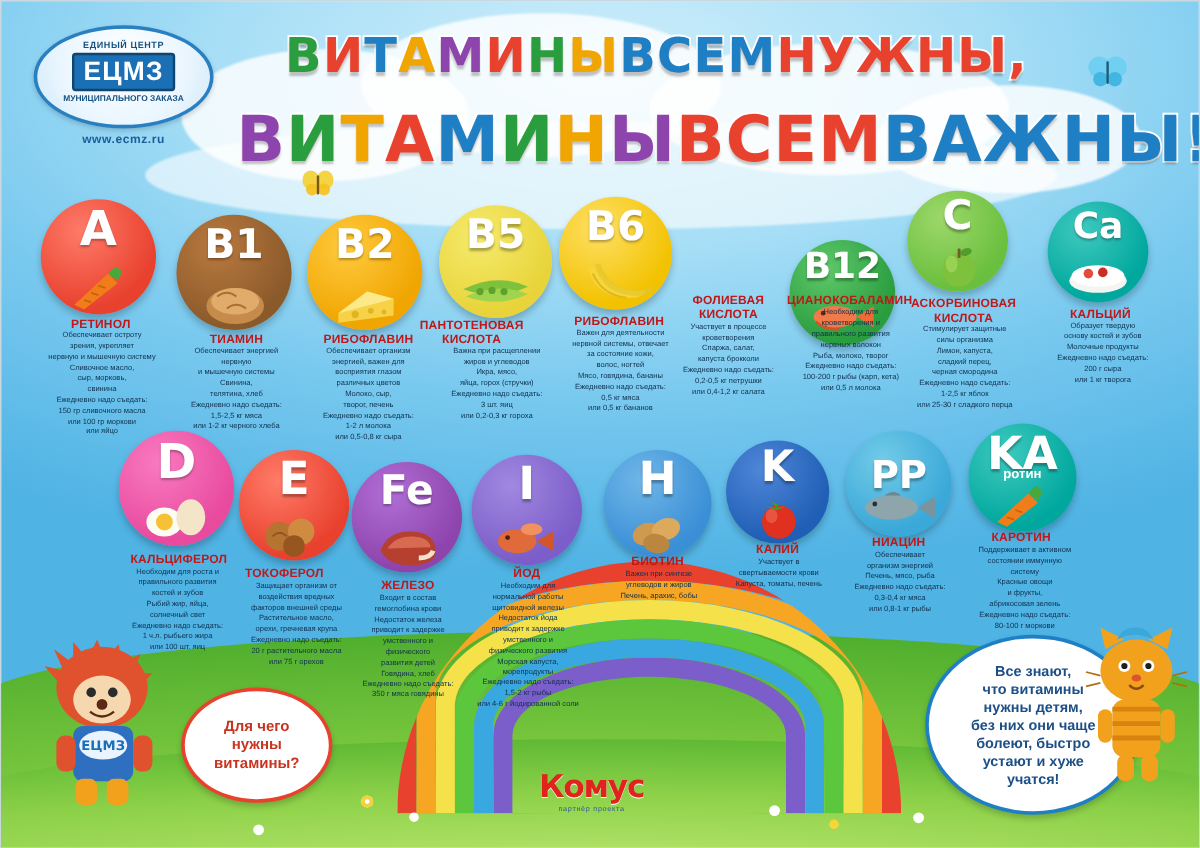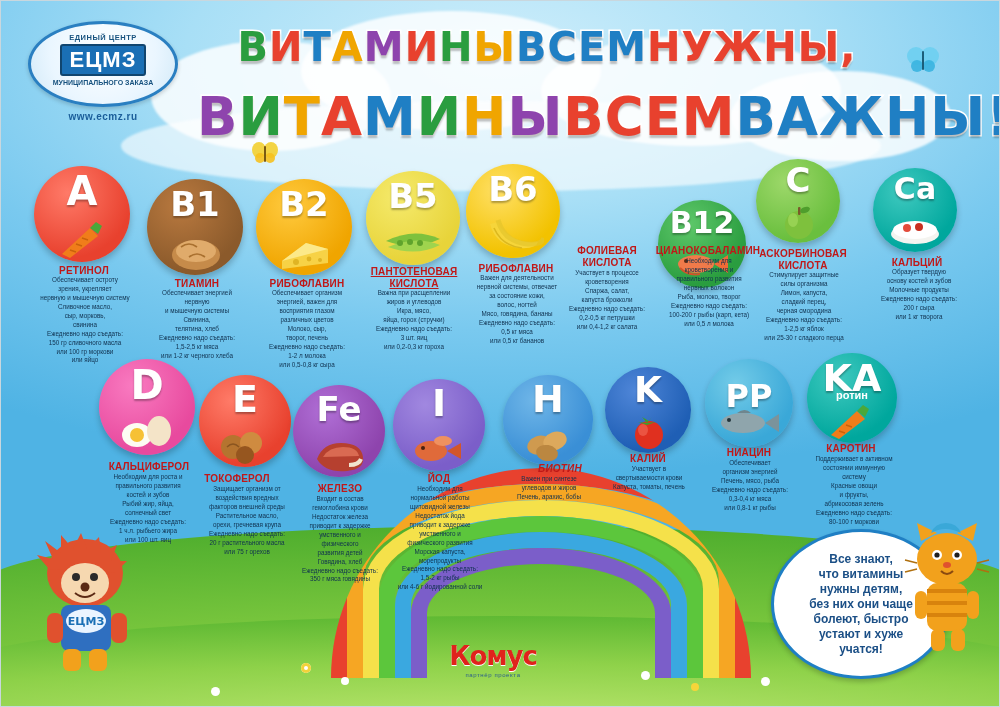--- a/index.html
+++ b/index.html
@@ -300,7 +300,7 @@
       <circle cx="38" cy="20" r="3" fill="#5fa32c"></circle>
     </svg>
   </div>
-  <div class="entry-title" style="left:352px;top:265px;width:122px;text-decoration:underline;">ПАНТОТЕНОВАЯ
+  <div class="entry-title" style="left:331px;top:265px;width:122px;">ПАНТОТЕНОВАЯ
 КИСЛОТА</div>
   <div class="entry-text" style="left:350px;top:288px;width:126px;">Важна при расщеплении
 жиров и углеводов

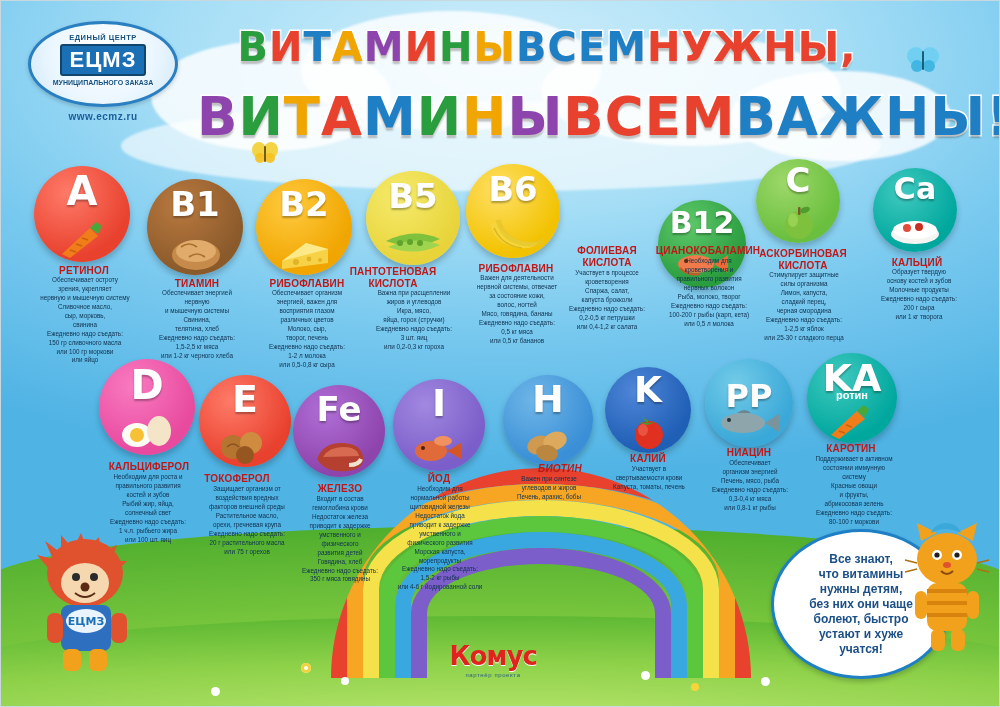--- a/index.html
+++ b/index.html
@@ -482,7 +482,7 @@
       <ellipse cx="28" cy="30" rx="11" ry="8" fill="#bb8740" transform="rotate(10 28 30)"></ellipse>
     </svg>
   </div>
-  <div class="entry-title" style="left:508px;top:462px;width:102px;font-style:italic;">БИОТИН</div>
+  <div class="entry-title" style="left:496px;top:462px;width:102px;">БИОТИН</div>
   <div class="entry-text" style="left:492px;top:474px;width:112px;">Важен при синтезе
 углеводов и жиров
 Печень, арахис, бобы</div>

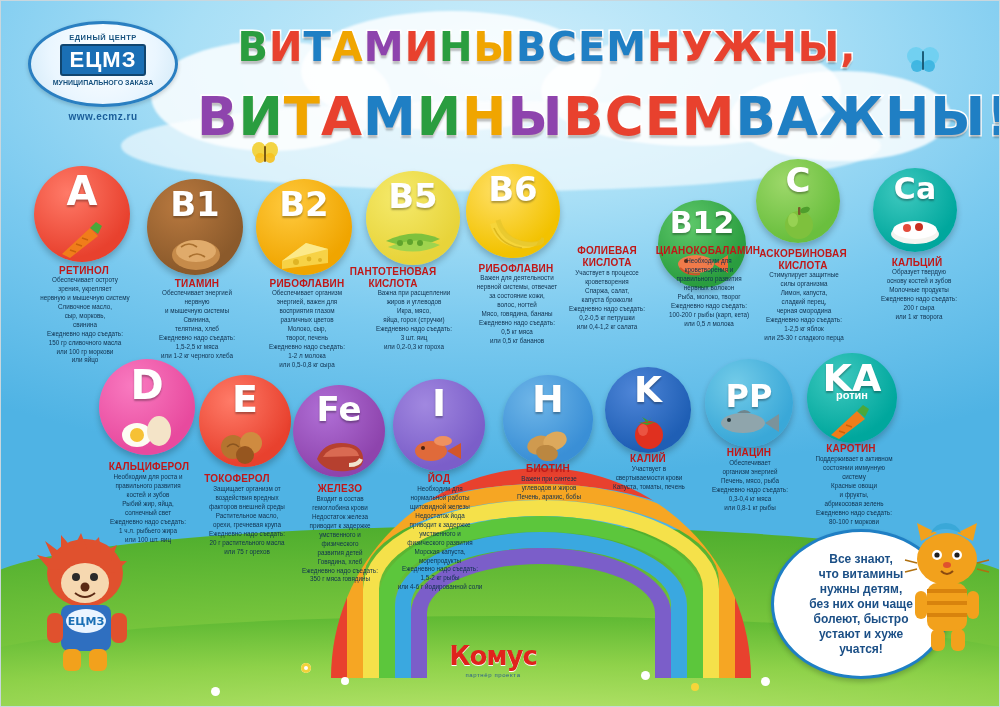--- a/index.html
+++ b/index.html
@@ -536,6 +536,11 @@
 Ежедневно надо съедать:
 80-100 г моркови</div>
 
+  <div class="bubble red" style="left:150px;top:572px;width:126px;height:96px;">
+    <div class="bubble-text">Для чего
+нужны
+витамины?</div>
+  </div>
   <div class="bubble blue" style="left:770px;top:528px;width:180px;height:150px;">
     <div class="bubble-text" style="font-size:12px;">Все знают,
 что витамины

